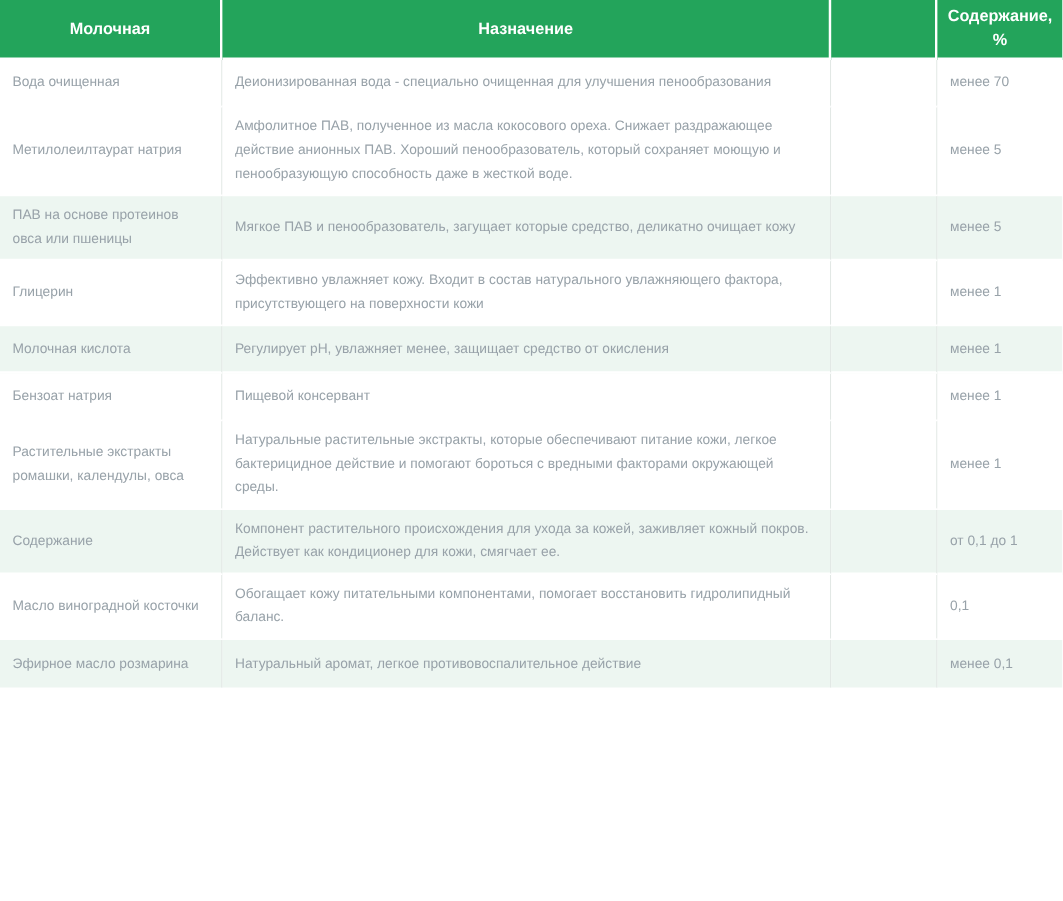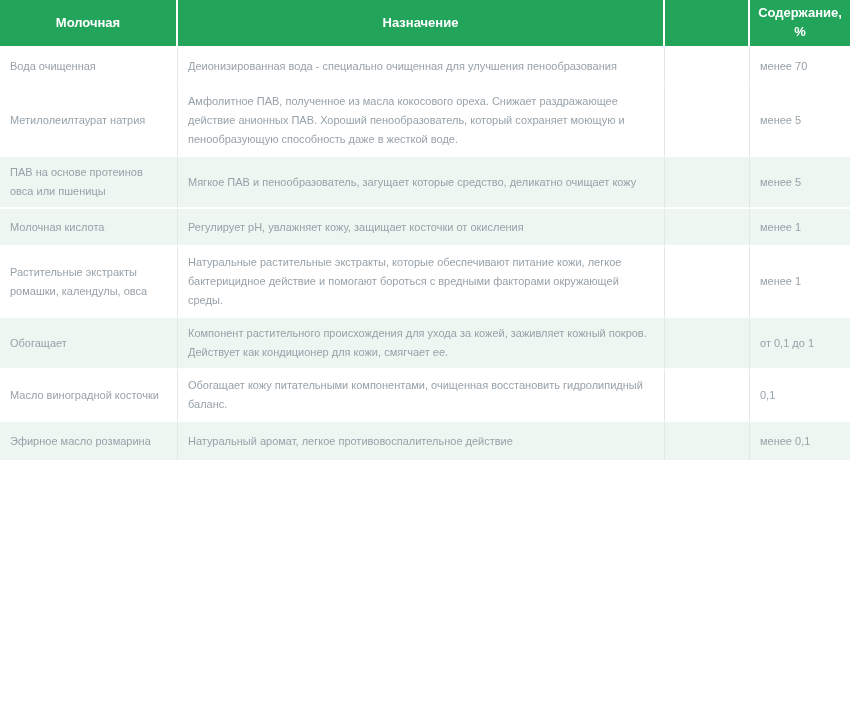--- a/index.html
+++ b/index.html
@@ -96,6 +96,12 @@
           <td></td>
           <td>менее 5</td>
         </tr>
+        <tr>
+          <td>Глицерин</td>
+          <td>Эффективно увлажняет кожу. Входит в состав натурального увлажняющего фактора, присутствующего на поверхности кожи</td>
+          <td></td>
+          <td>менее 1</td>
+        </tr>
         <tr class="alt">
           <td>Молочная кислота</td>
           <td>Регулирует pH, увлажняет кожу, защищает косточки от окисления</td>

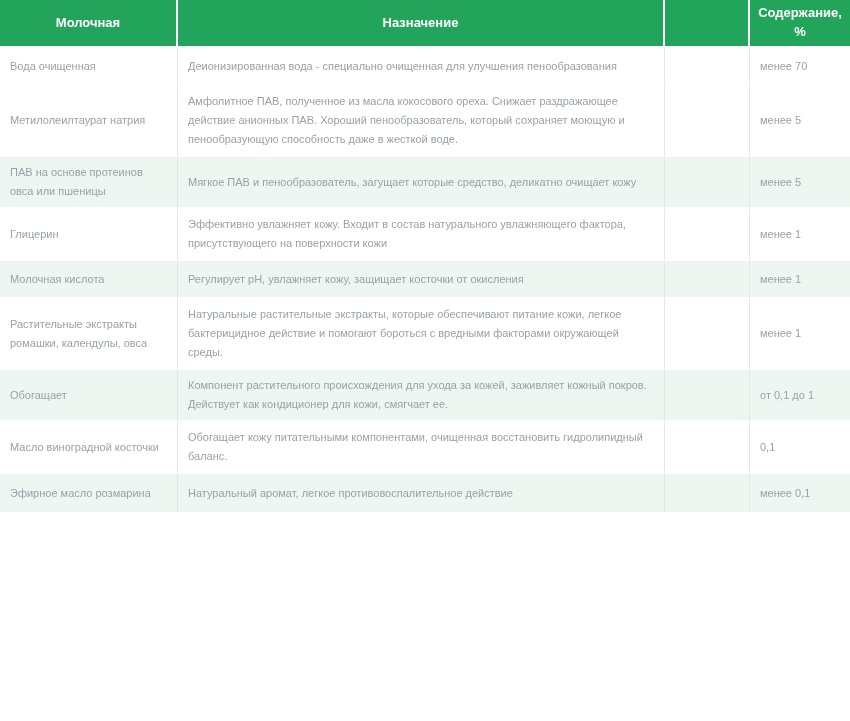--- a/index.html
+++ b/index.html
@@ -104,7 +104,7 @@
         </tr>
         <tr class="alt">
           <td>Молочная кислота</td>
-          <td>Регулирует pH, увлажняет кожу, защищает косточки от окисления</td>
+          <td>Регулирует pH, увлажняет менее, защищает средство от окисления</td>
           <td></td>
           <td>менее 1</td>
         </tr>

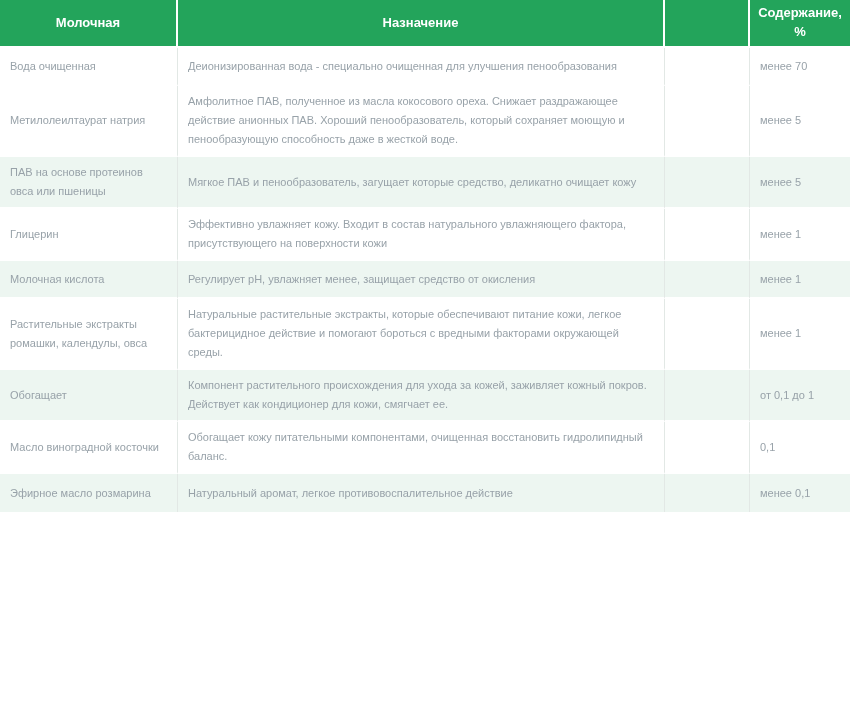--- a/index.html
+++ b/index.html
@@ -109,6 +109,12 @@
           <td>менее 1</td>
         </tr>
         <tr>
+          <td>Бензоат натрия</td>
+          <td>Пищевой консервант</td>
+          <td></td>
+          <td>менее 1</td>
+        </tr>
+        <tr>
           <td>Растительные экстракты ромашки, календулы, овса</td>
           <td>Натуральные растительные экстракты, которые обеспечивают питание кожи, легкое бактерицидное действие и помогают бороться с вредными факторами окружающей среды.</td>
           <td></td>

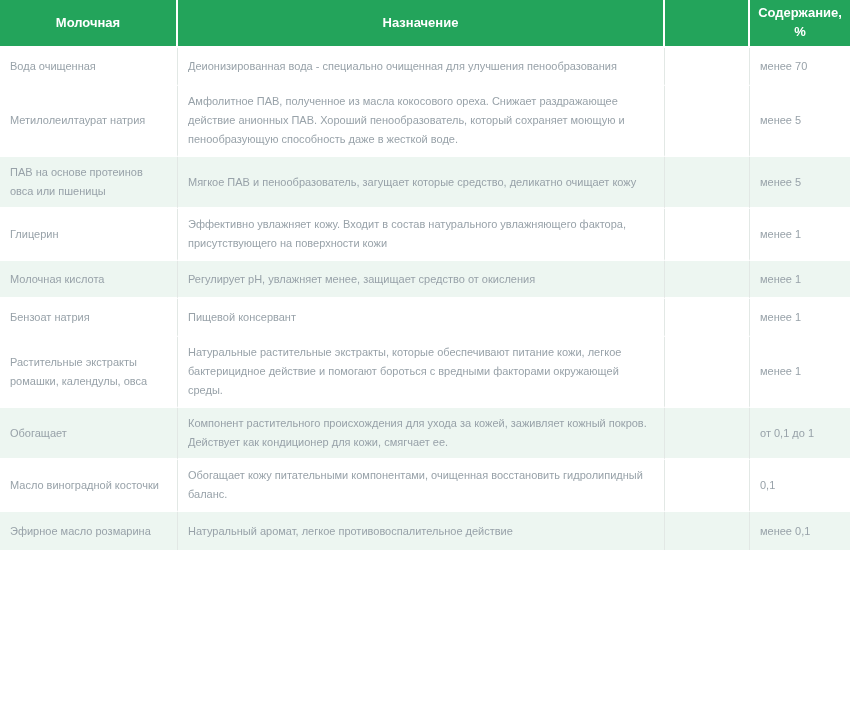--- a/index.html
+++ b/index.html
@@ -121,7 +121,7 @@
           <td>менее 1</td>
         </tr>
         <tr class="alt">
-          <td>Обогащает</td>
+          <td>Содержание</td>
           <td>Компонент растительного происхождения для ухода за кожей, заживляет кожный покров. Действует как кондиционер для кожи, смягчает ее.</td>
           <td></td>
           <td>от 0,1 до 1</td>

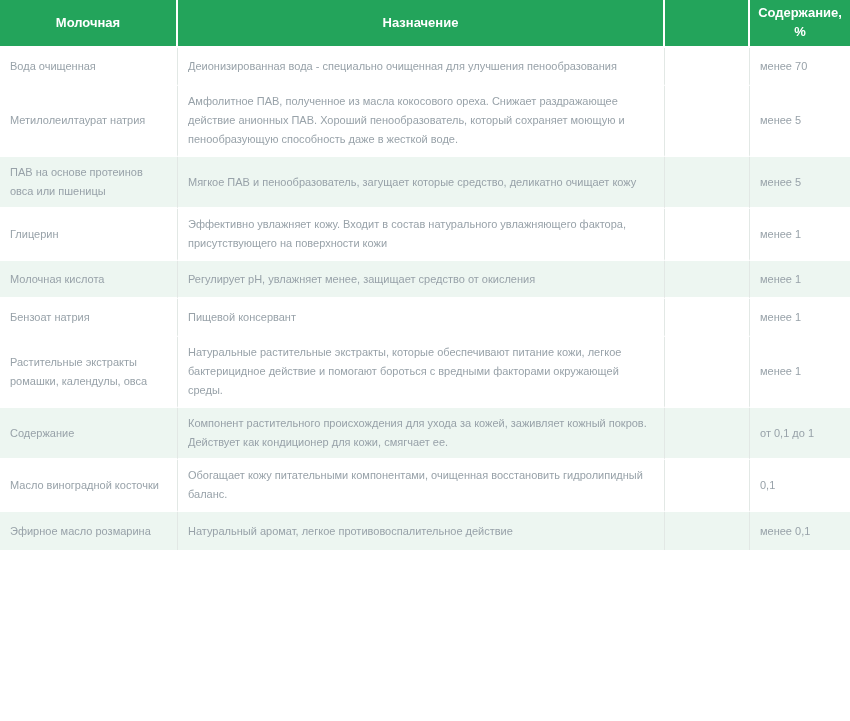--- a/index.html
+++ b/index.html
@@ -128,7 +128,7 @@
         </tr>
         <tr>
           <td>Масло виноградной косточки</td>
-          <td>Обогащает кожу питательными компонентами, очищенная восстановить гидролипидный баланс.</td>
+          <td>Обогащает кожу питательными компонентами, помогает восстановить гидролипидный баланс.</td>
           <td></td>
           <td>0,1</td>
         </tr>

